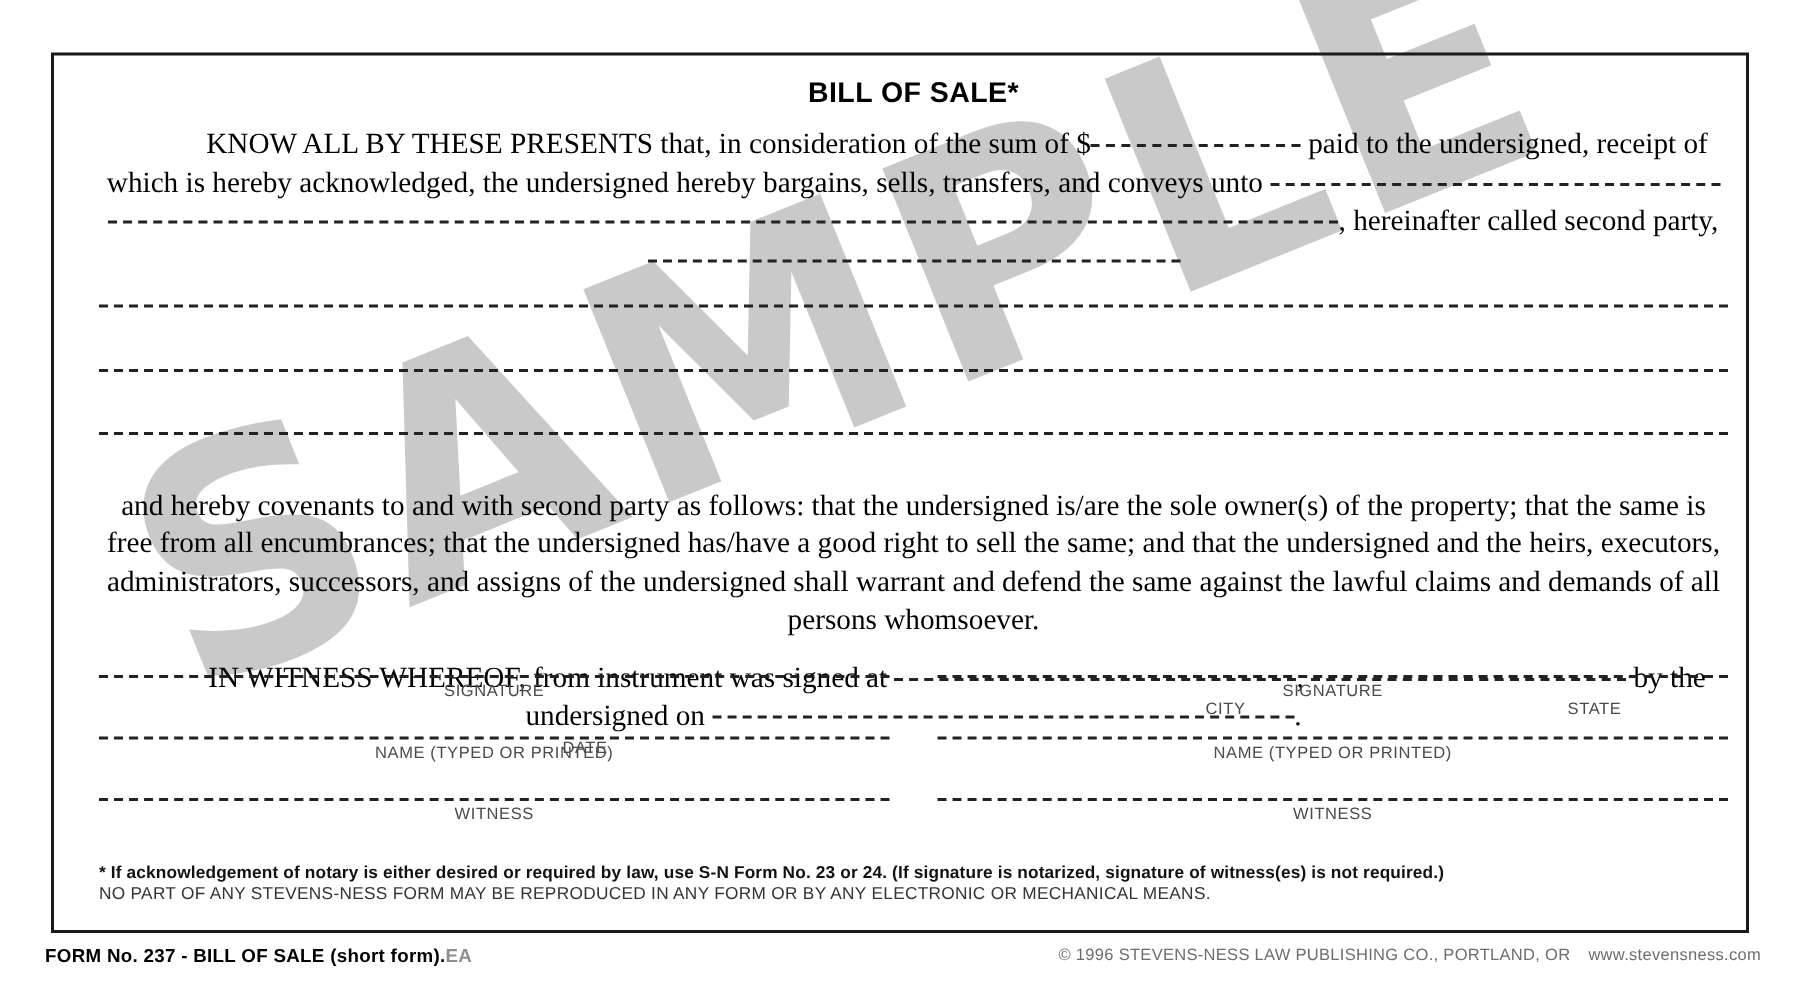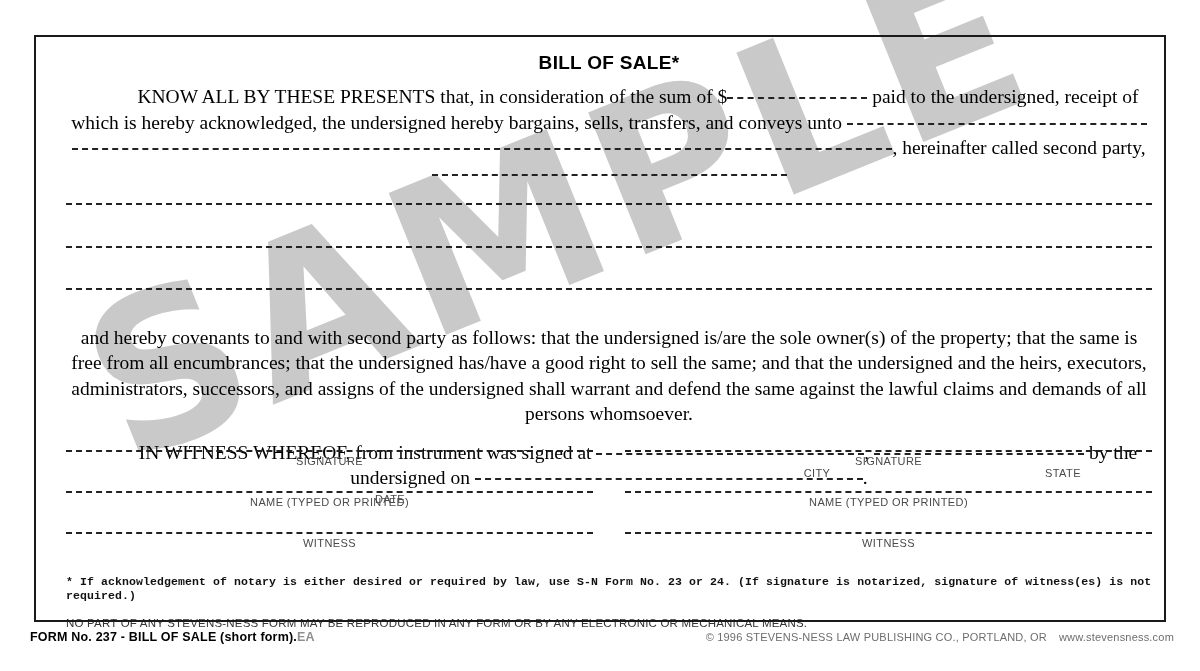--- a/index.html
+++ b/index.html
@@ -159,7 +159,7 @@
     letter-spacing: 0.1px;
     line-height: 14px;
   }
-  .note.bold { font-weight: bold; font-family: Liberation Mono, monospace; }
+  .note.bold { font-weight: bold; }
   .note.second {
     margin-top: 13px;
     color: #333;

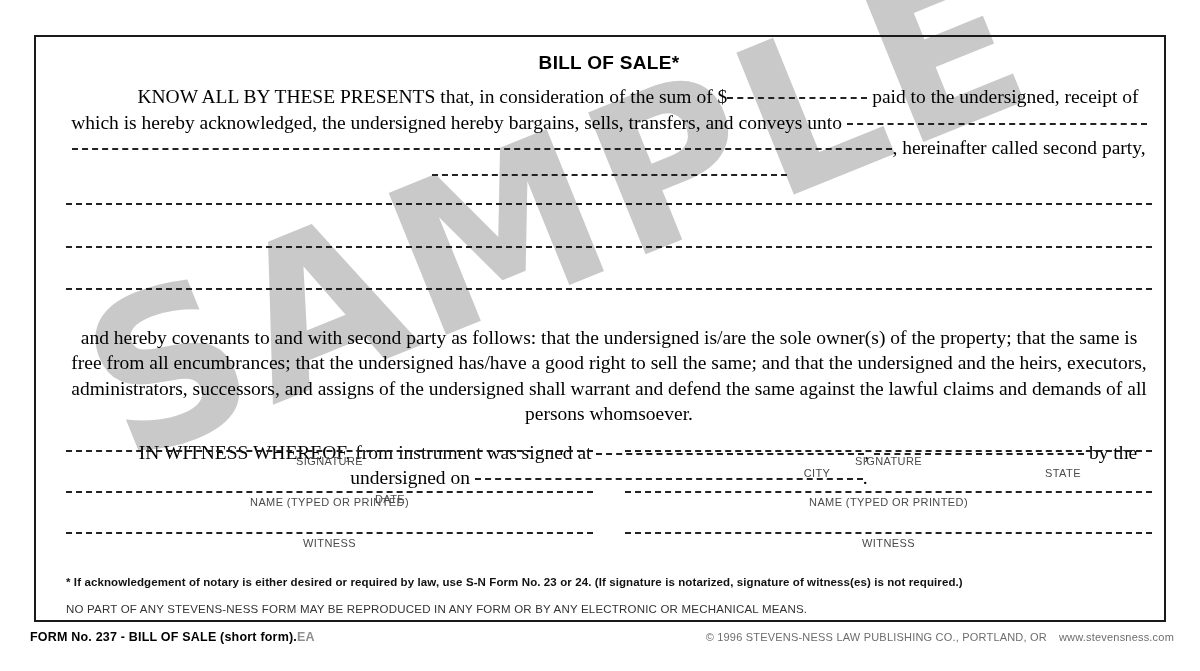--- a/index.html
+++ b/index.html
@@ -161,7 +161,6 @@
   }
   .note.bold { font-weight: bold; }
   .note.second {
-    margin-top: 13px;
     color: #333;
     font-weight: normal;
     letter-spacing: 0.2px;

